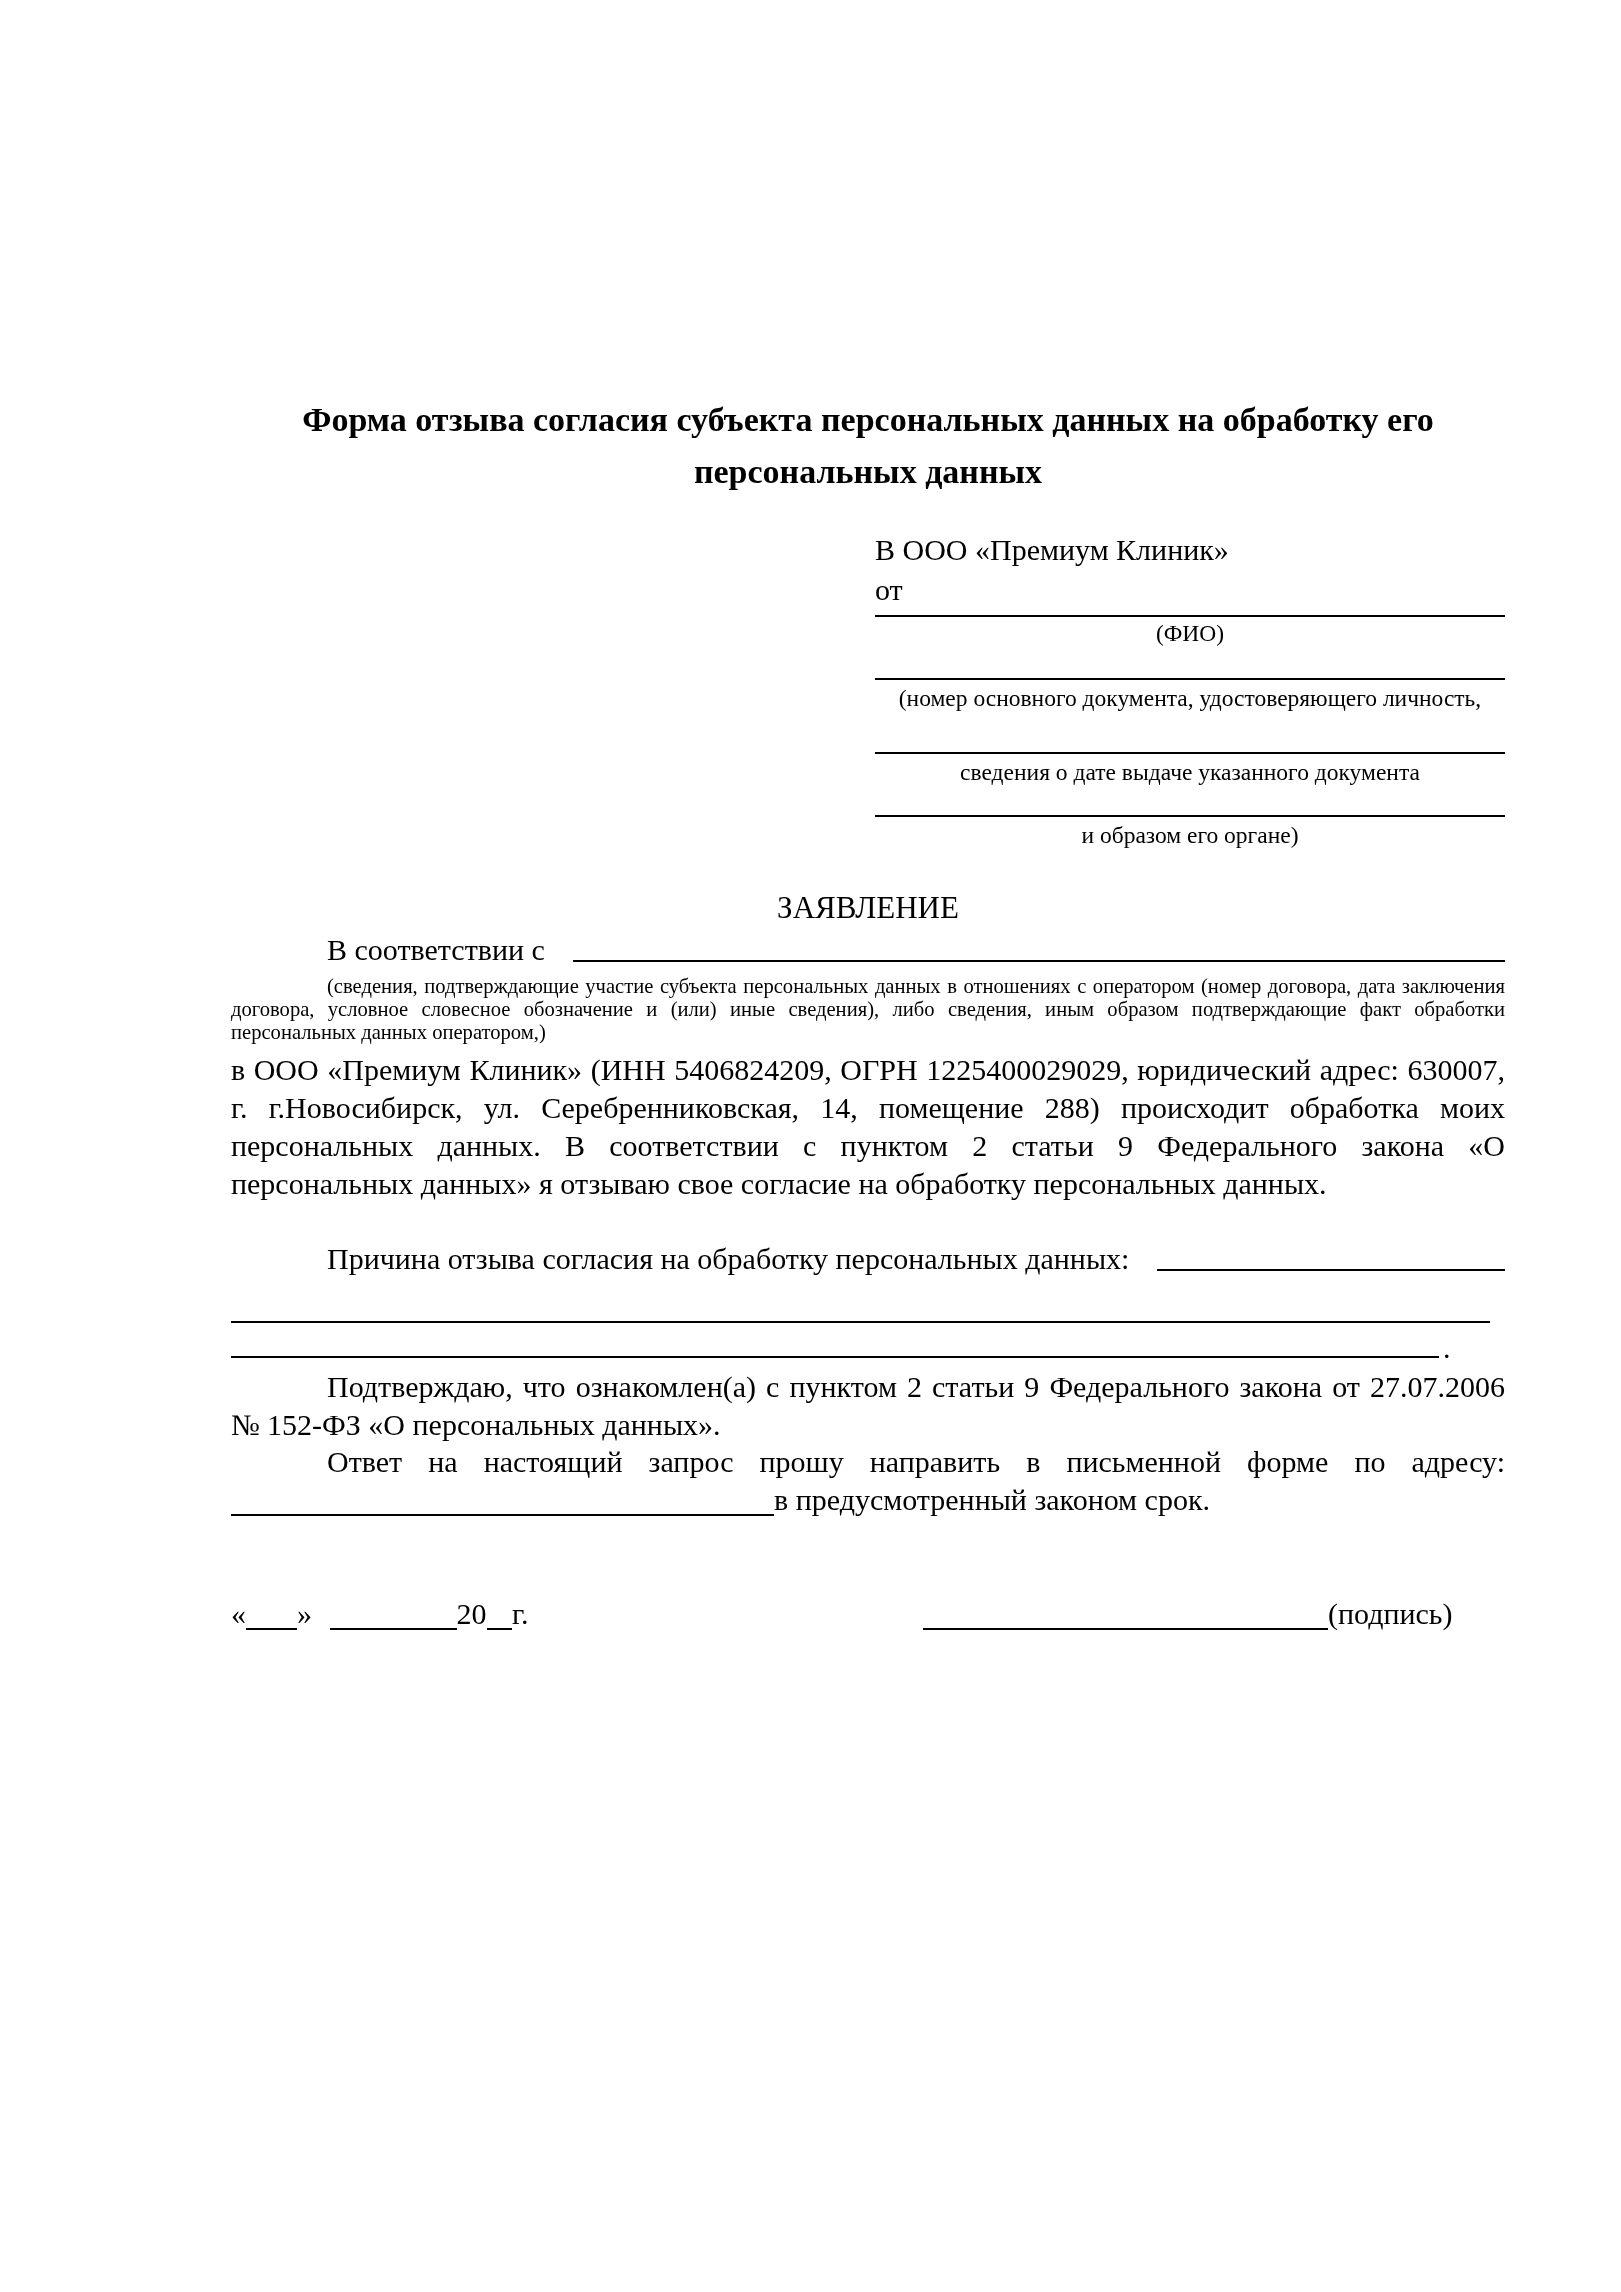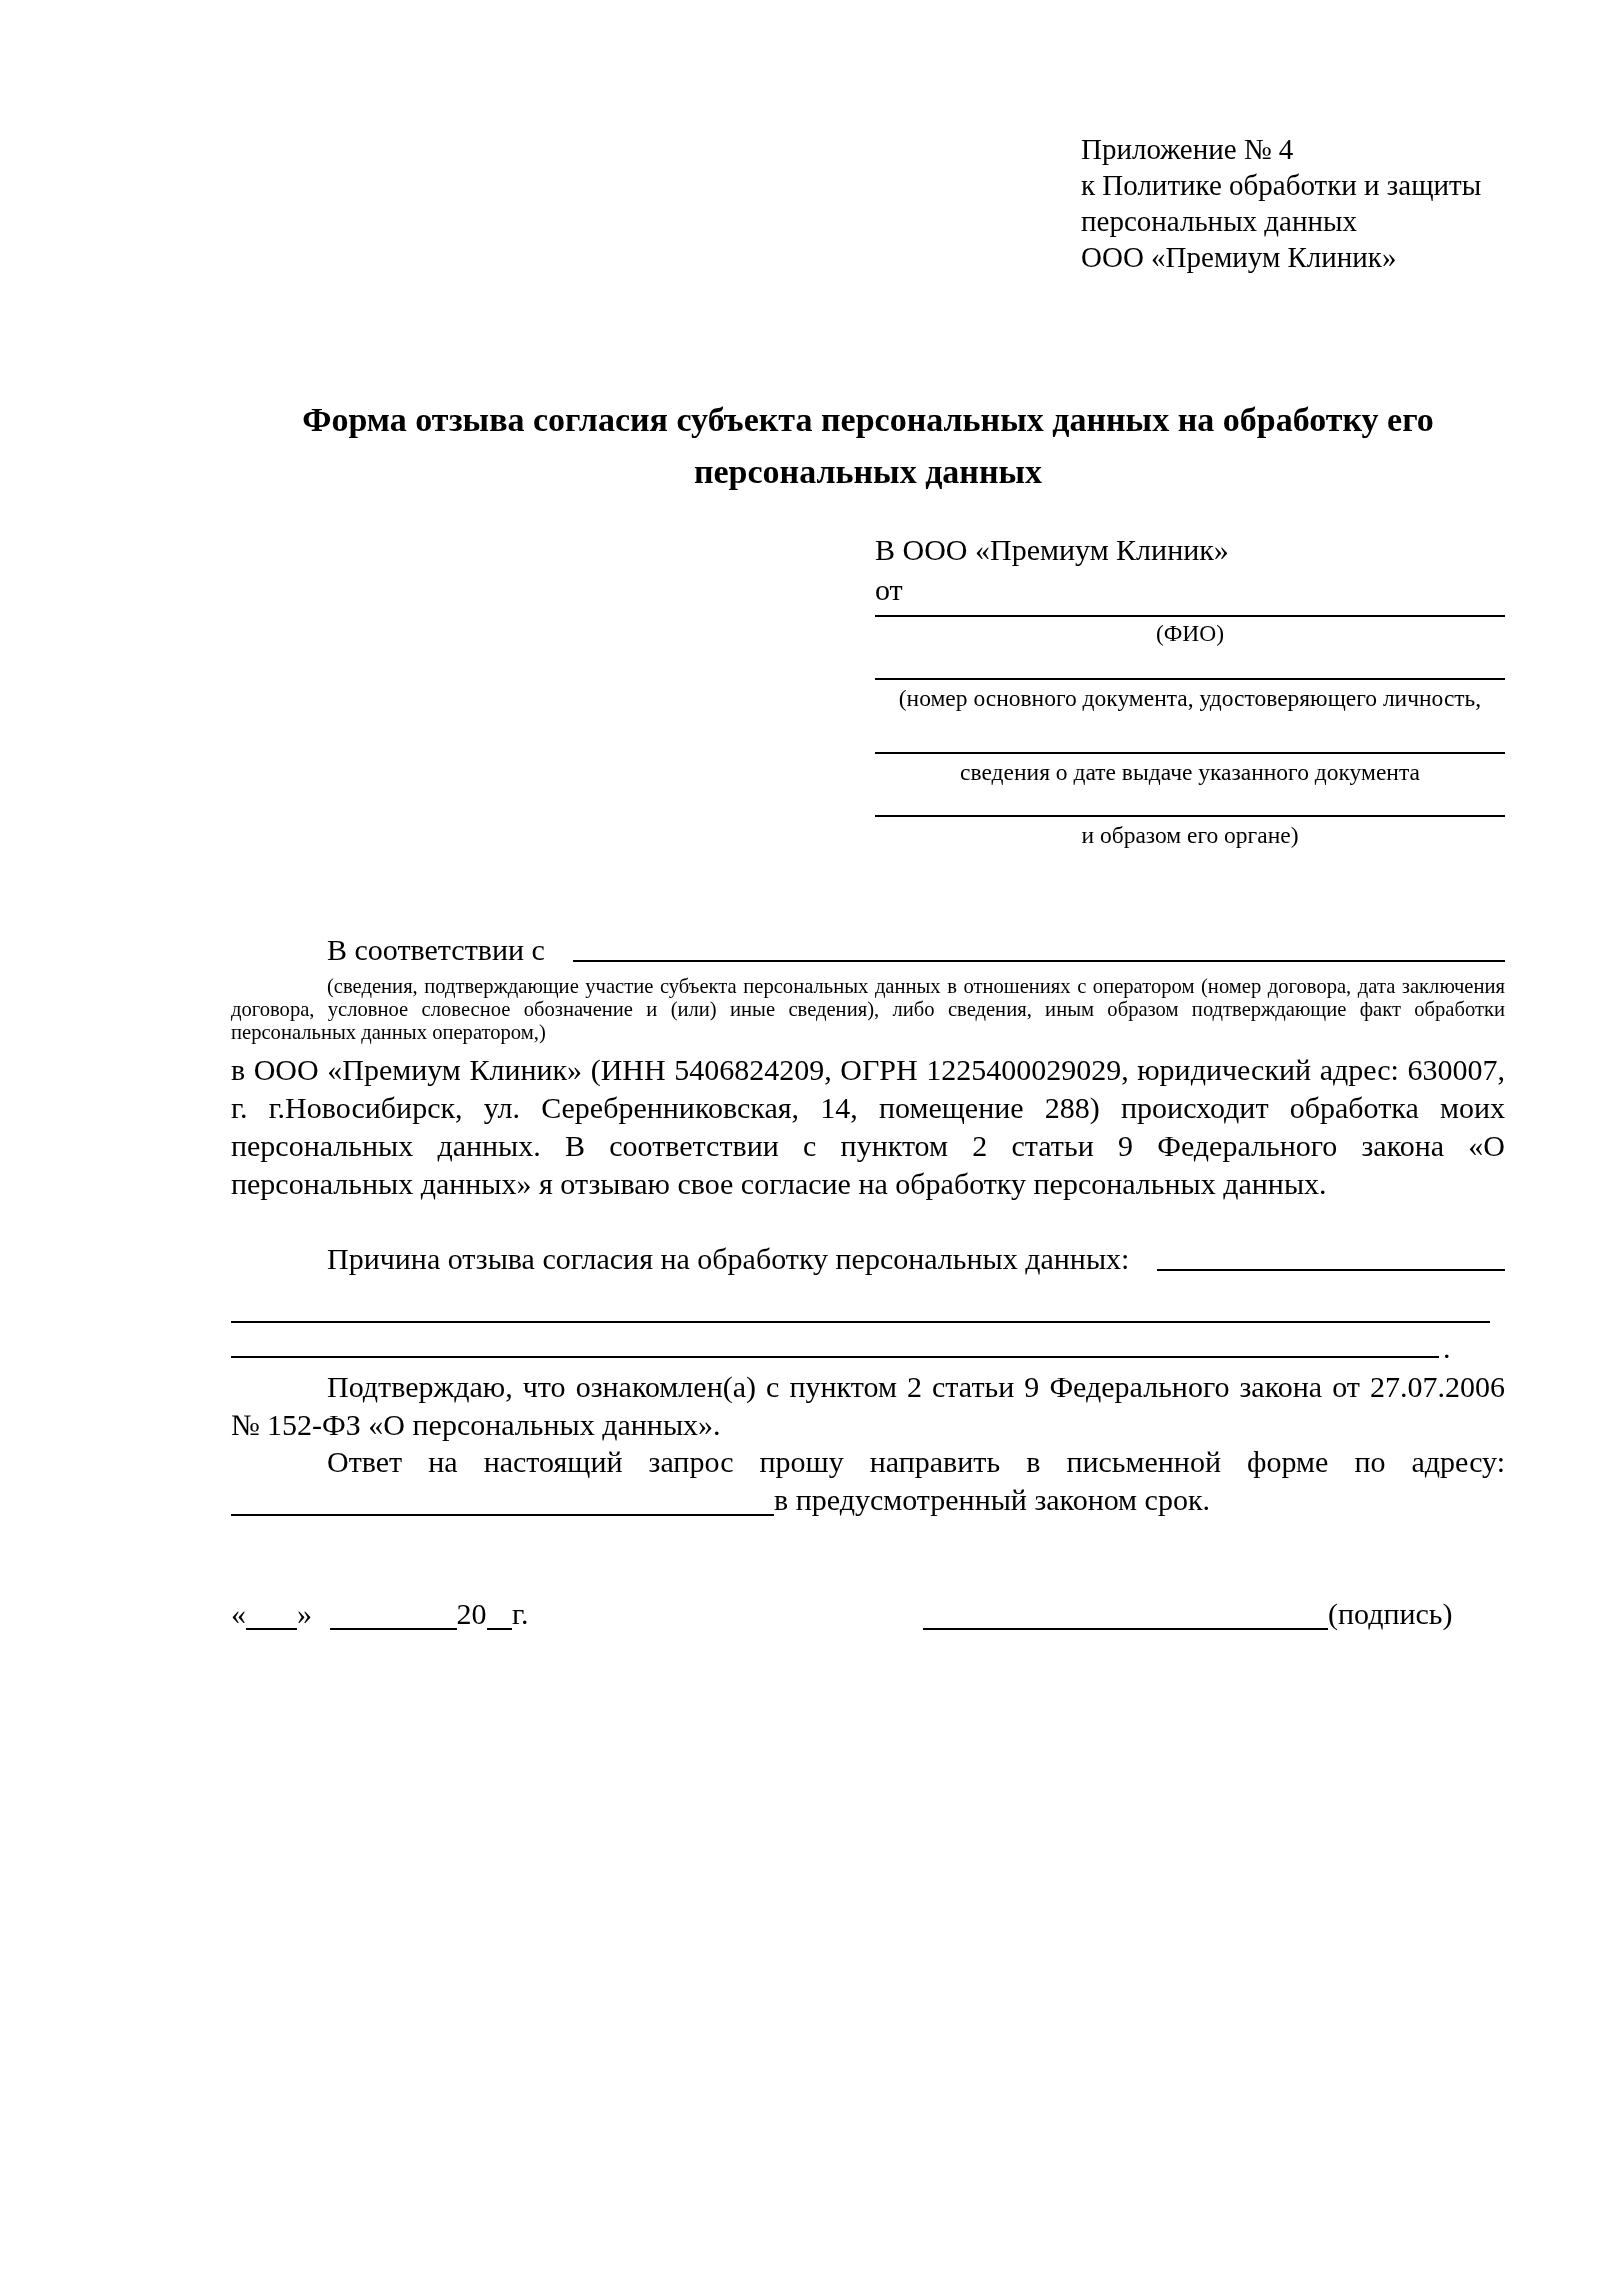--- a/index.html
+++ b/index.html
@@ -50,12 +50,6 @@
 
 <div class="page">
 
-  <div class="abs header-note">
-    <div>Приложение № 4</div>
-    <div>к Политике обработки и защиты</div>
-    <div>персональных данных</div>
-    <div>ООО «Премиум Клиник»</div>
-  </div>
 
   <h1 class="abs title">Форма отзыва согласия субъекта персональных данных на обработку его персональных данных</h1>
 

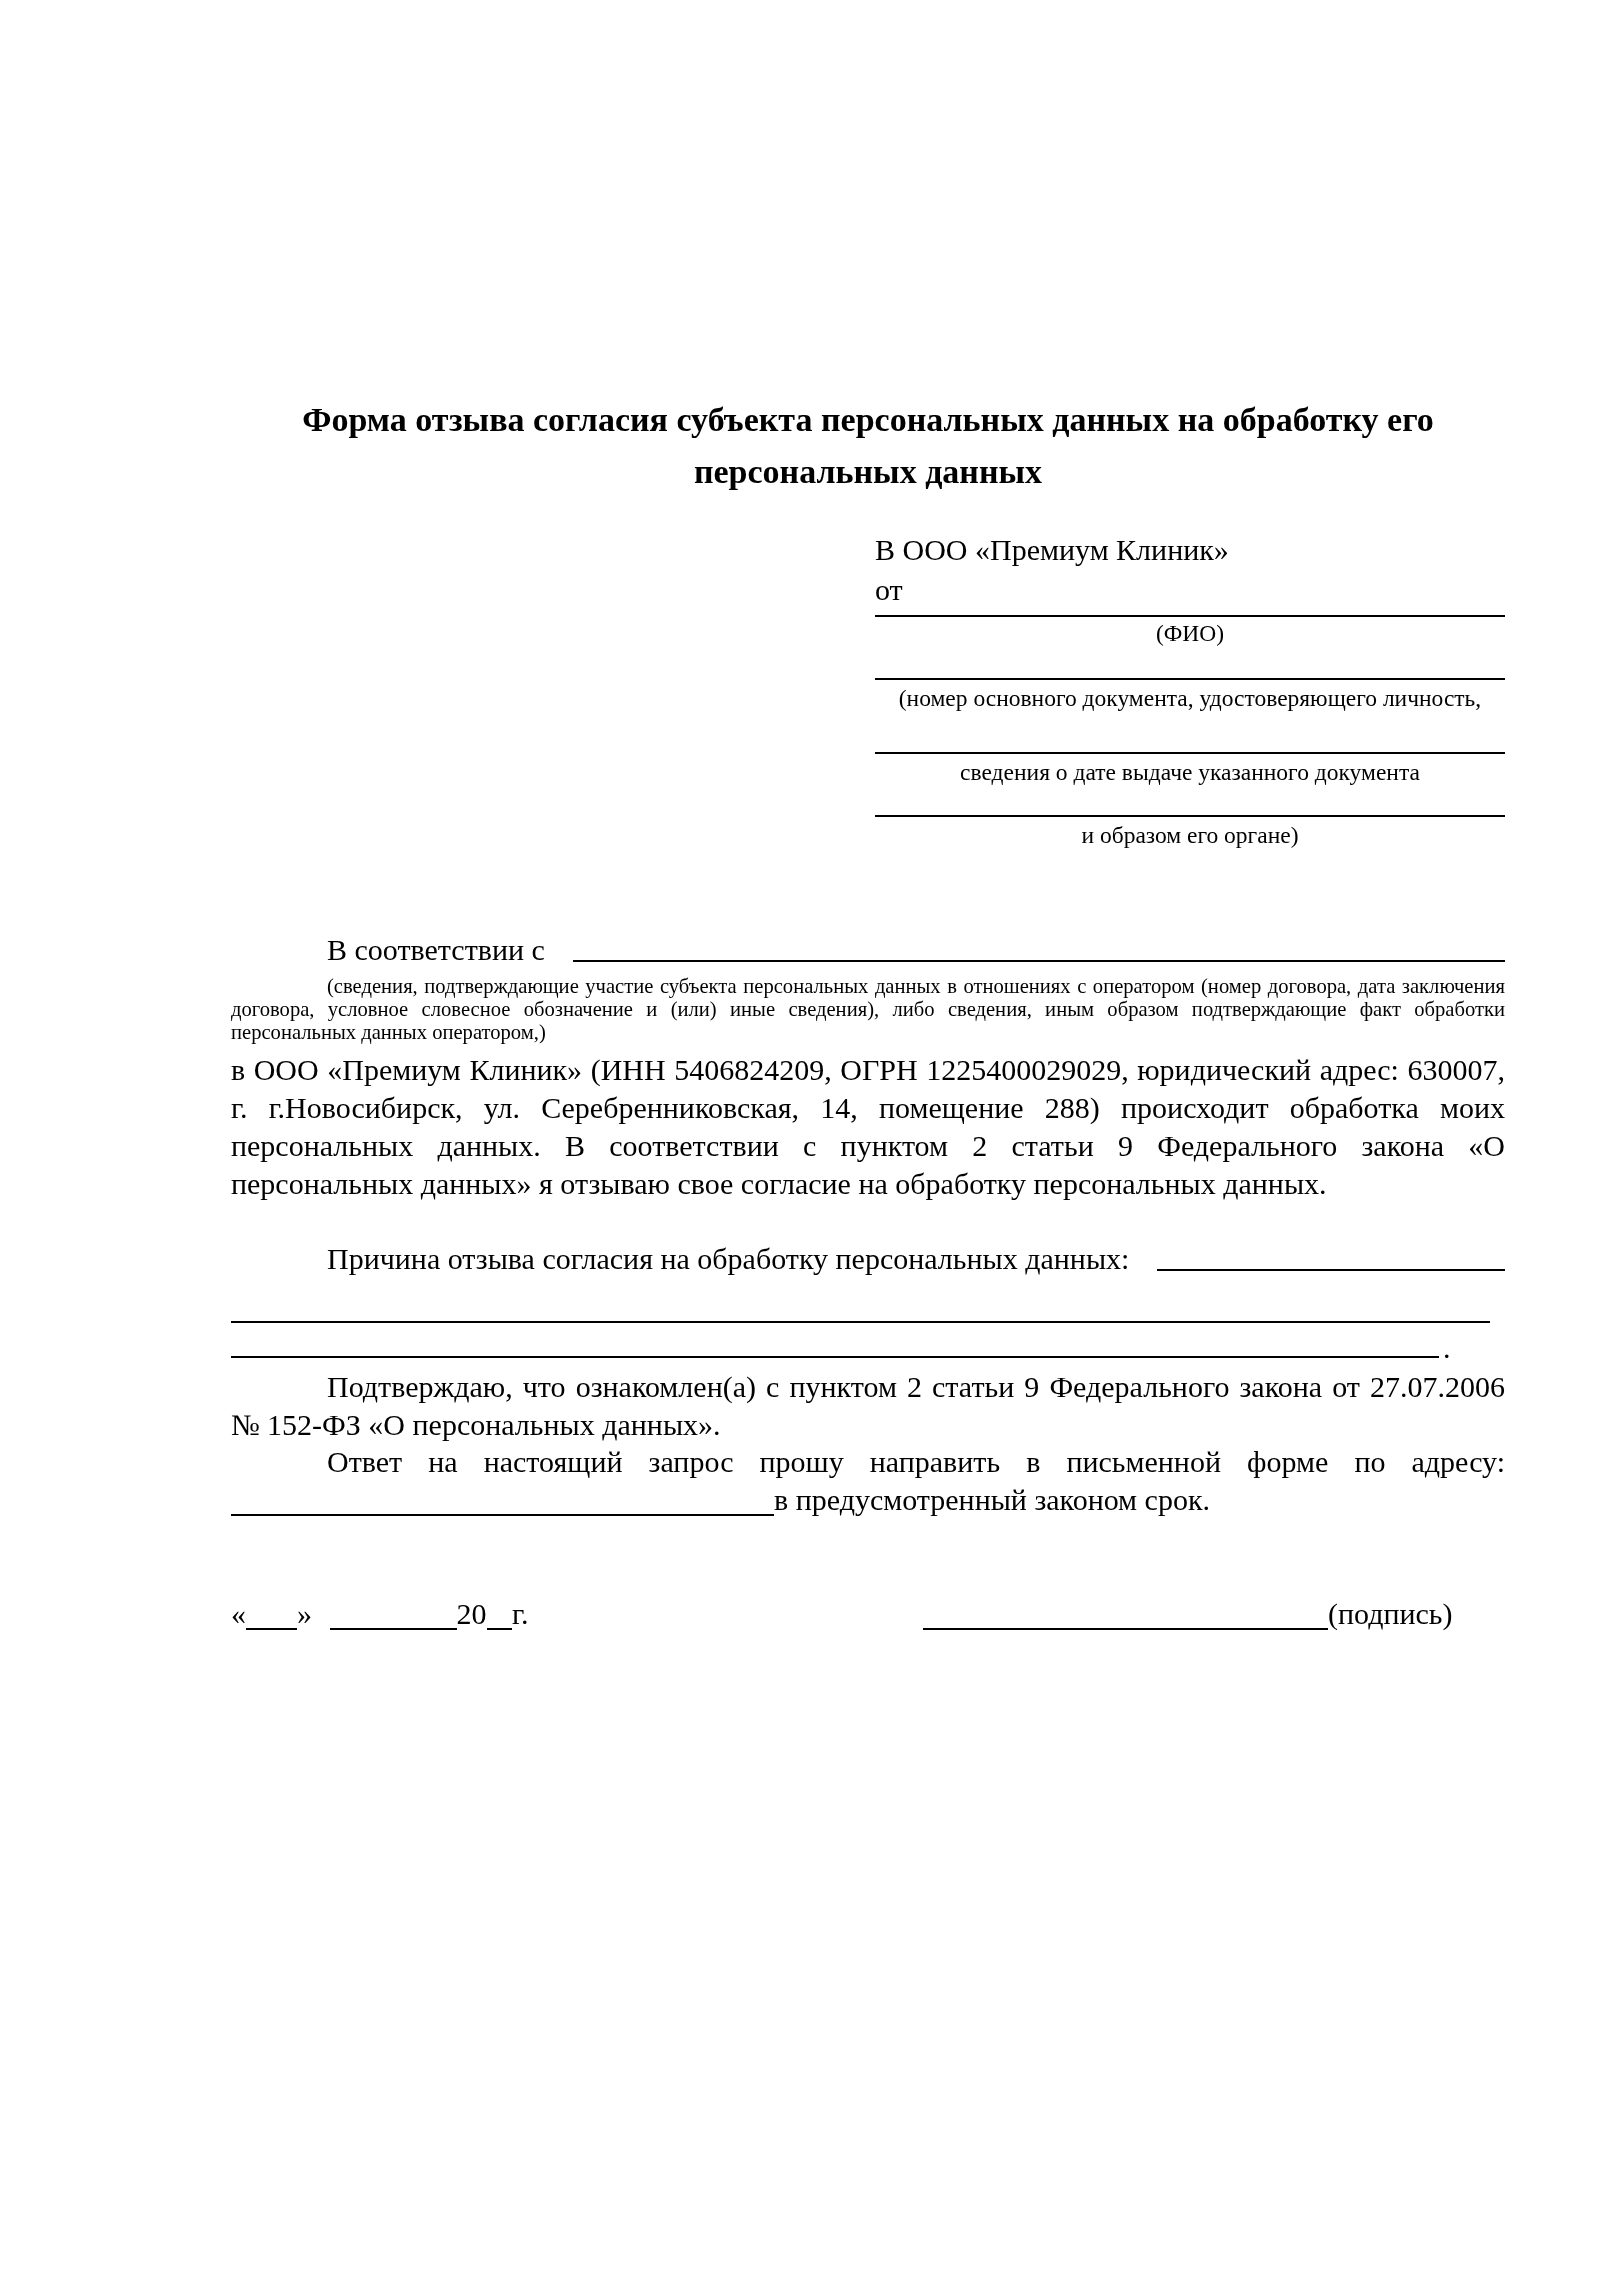--- a/index.html
+++ b/index.html
@@ -68,6 +68,7 @@
   <div class="abs uline" style="top:815px"></div>
   <div class="abs cap" style="top:823px">и образом его органе)</div>
 
+  <div class="abs stmt-heading">ЗАЯВЛЕНИЕ</div>
 
   <div class="abs flexrow intro-row">
     <span style="white-space:nowrap">В соответствии с</span>

